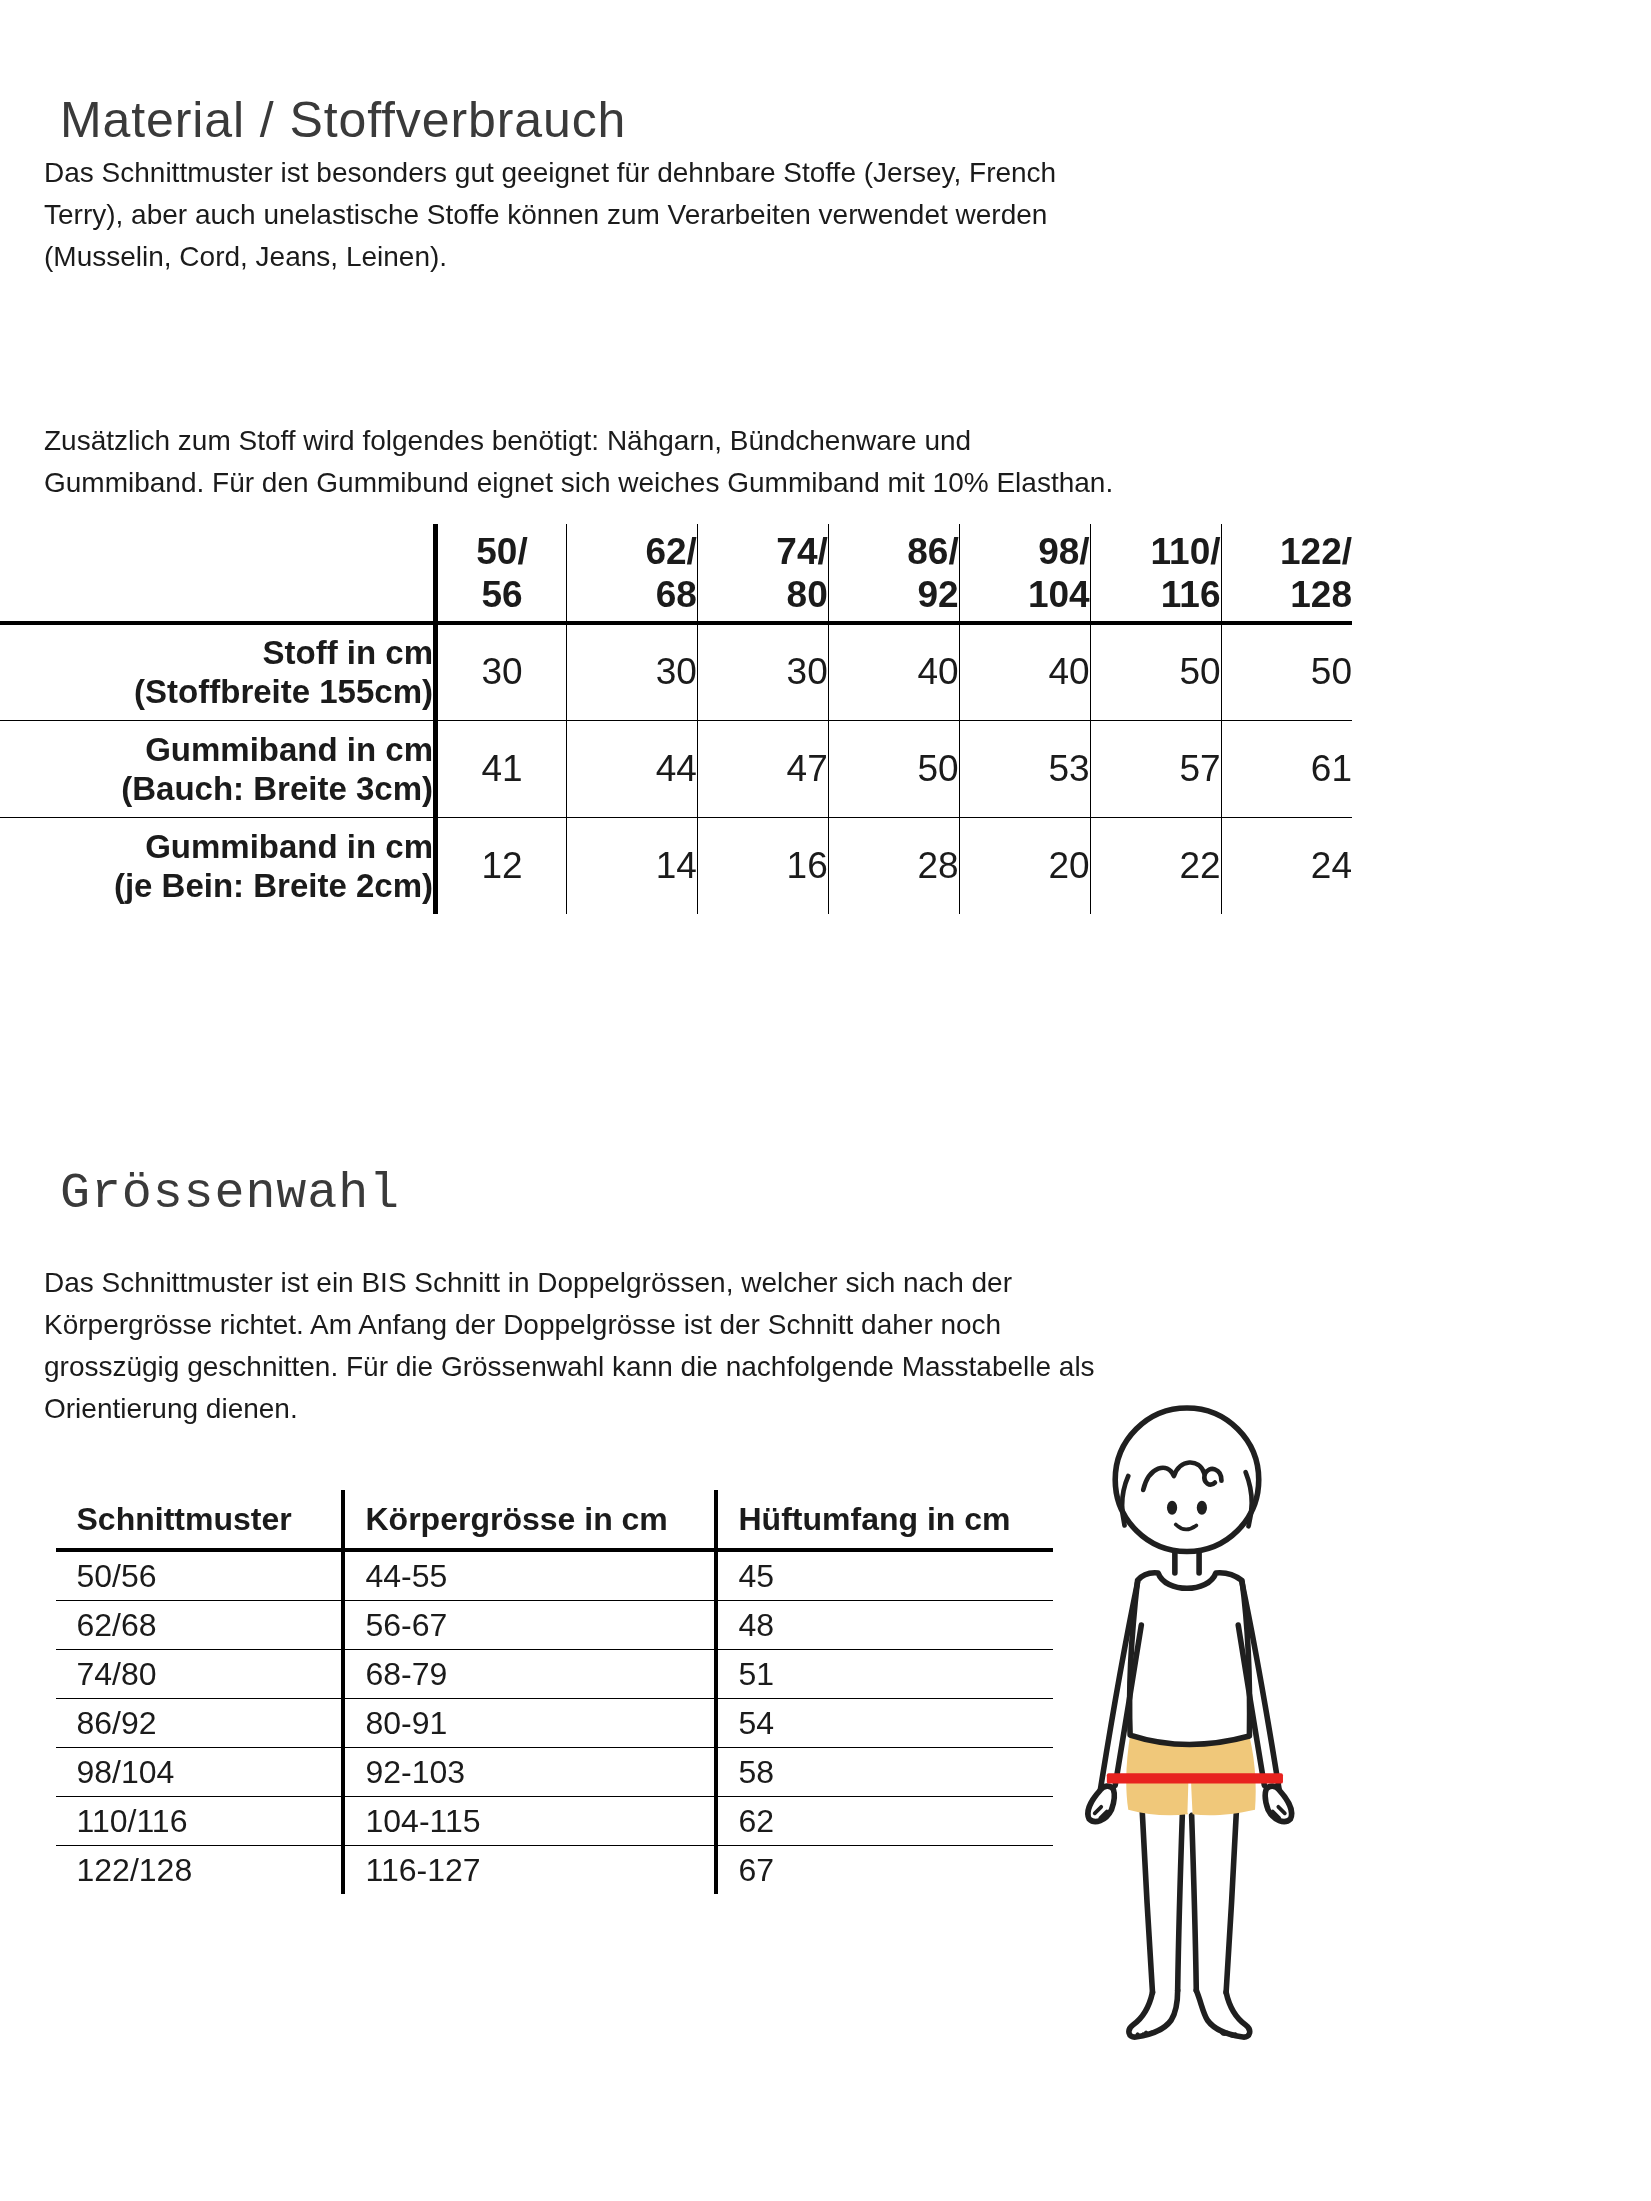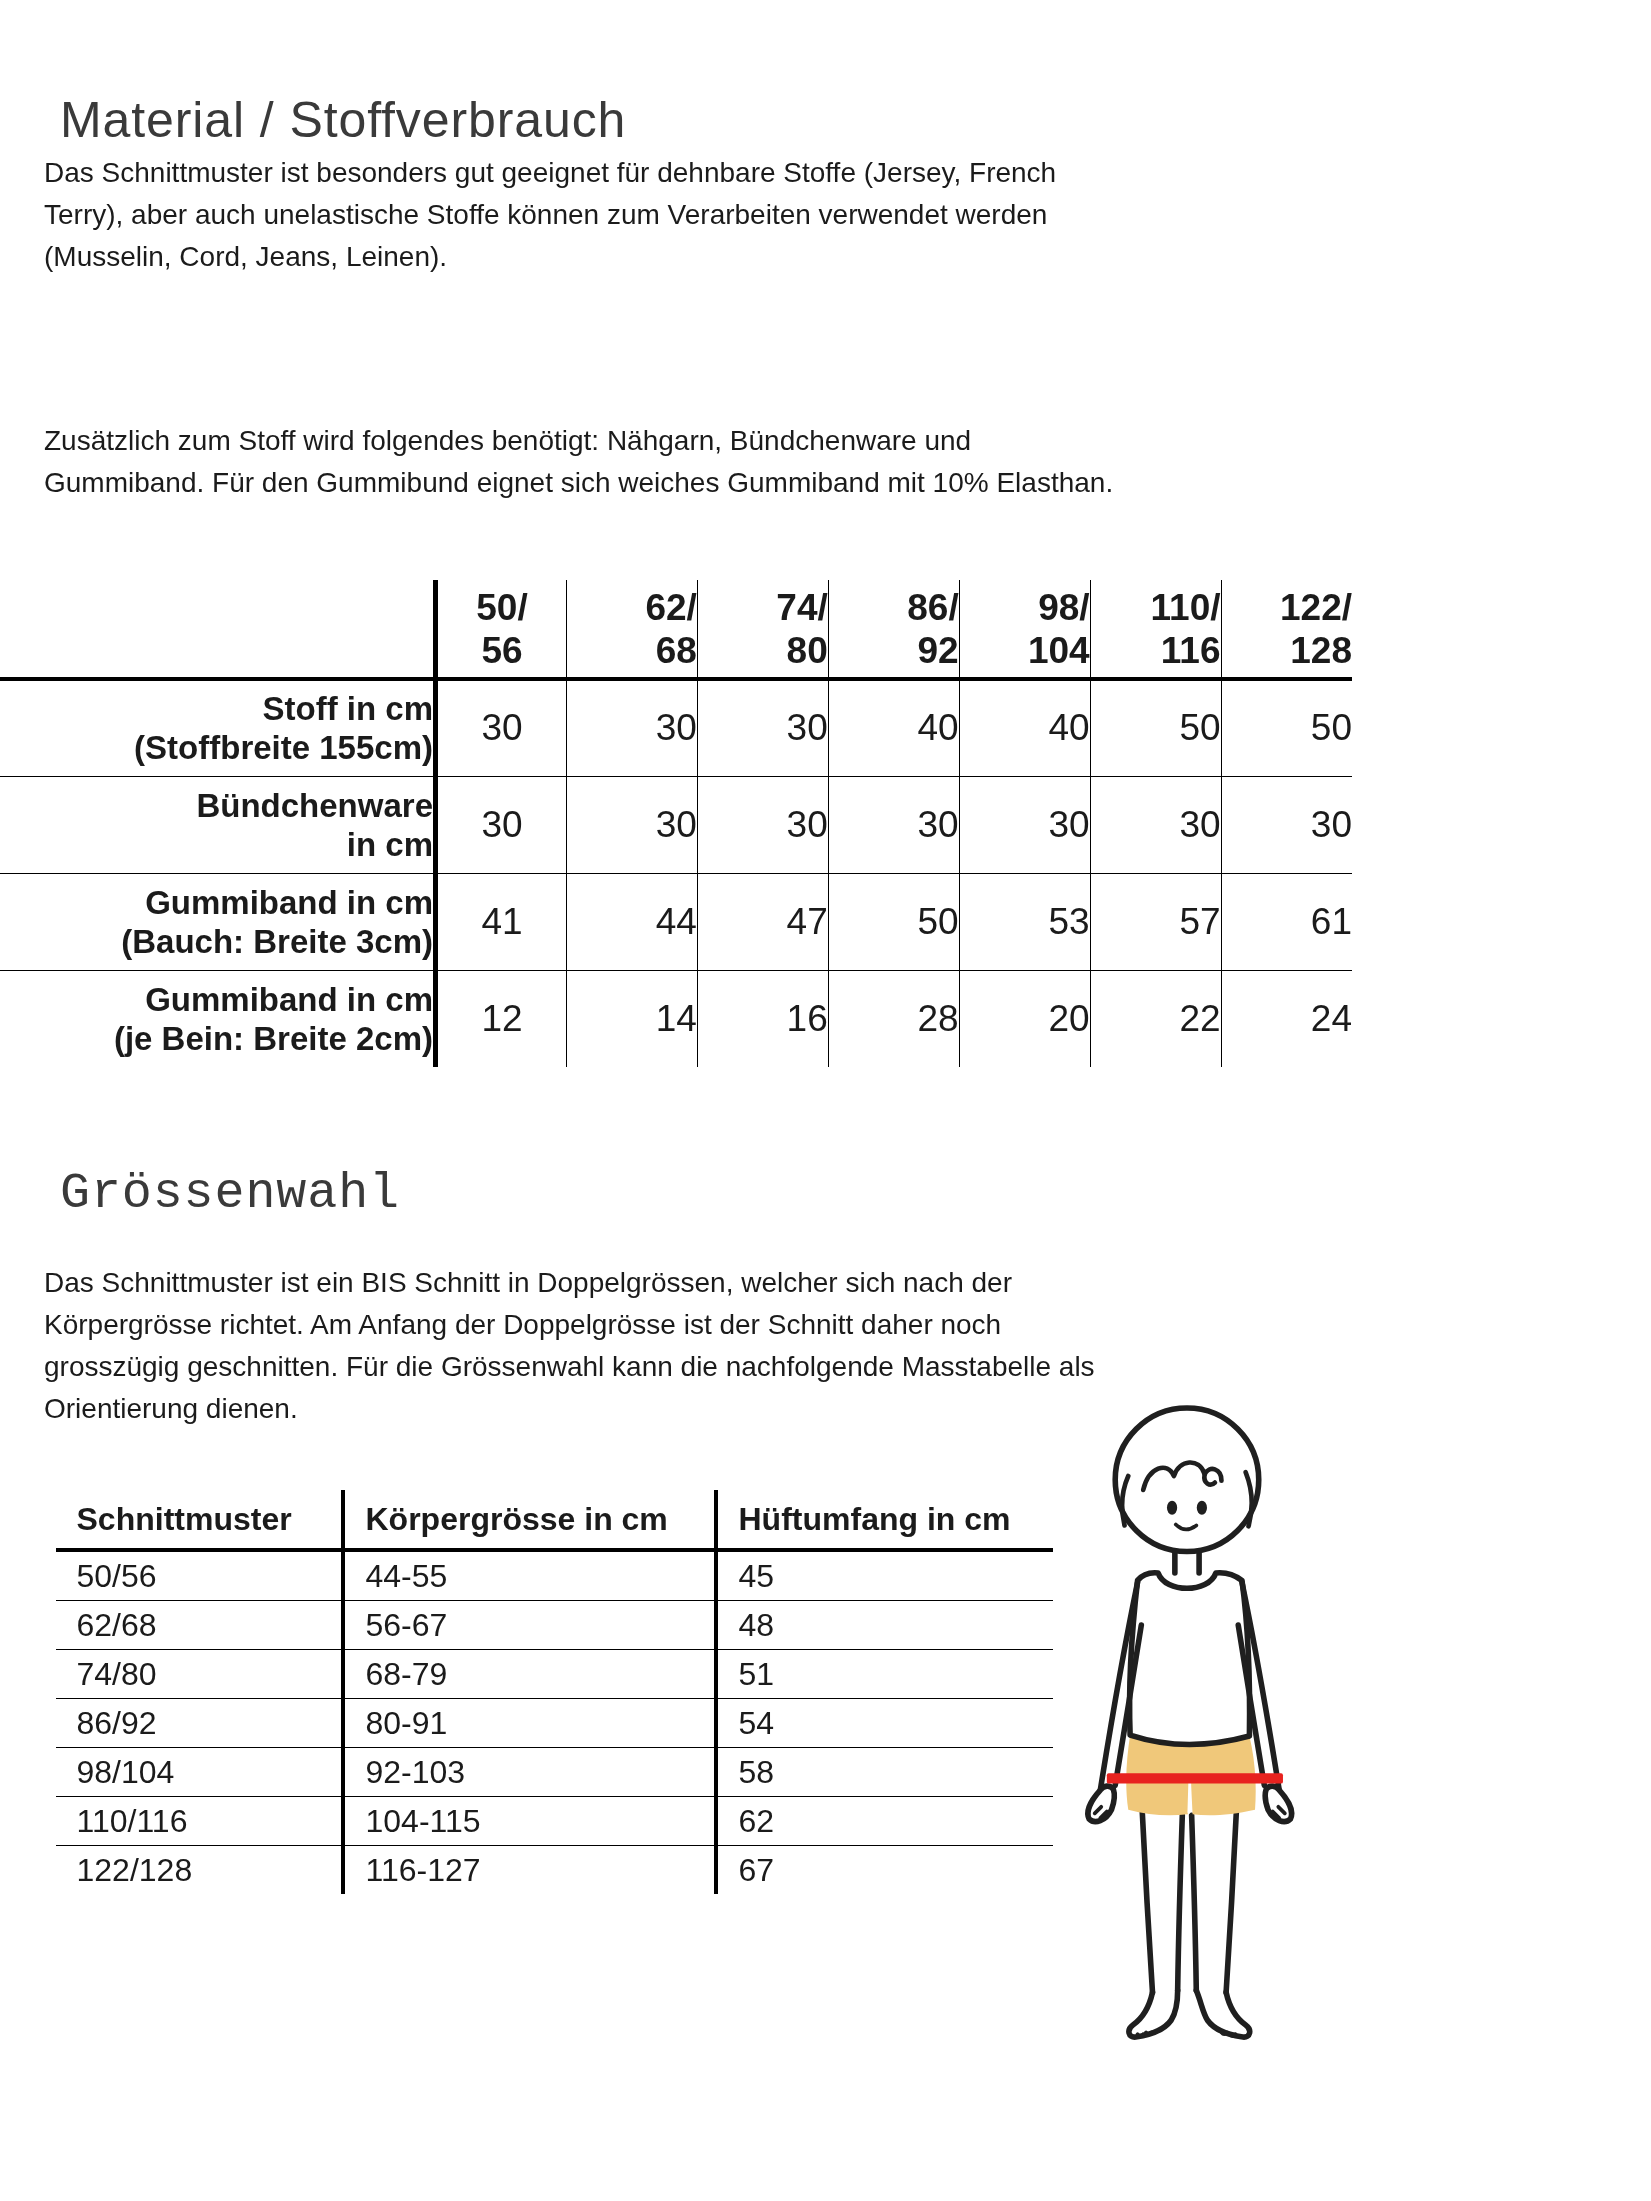--- a/index.html
+++ b/index.html
@@ -32,7 +32,7 @@
   table{border-collapse:collapse;position:absolute;table-layout:fixed;}
 
   
-  #materials-table{left:0;top:580px;width:1352px;}
+  #materials-table{left:0;top:524px;width:1352px;}
   #materials-table th,#materials-table td{padding:0;vertical-align:middle;}
   #materials-table .label{
     width:416px;text-align:right;padding-left:17px;

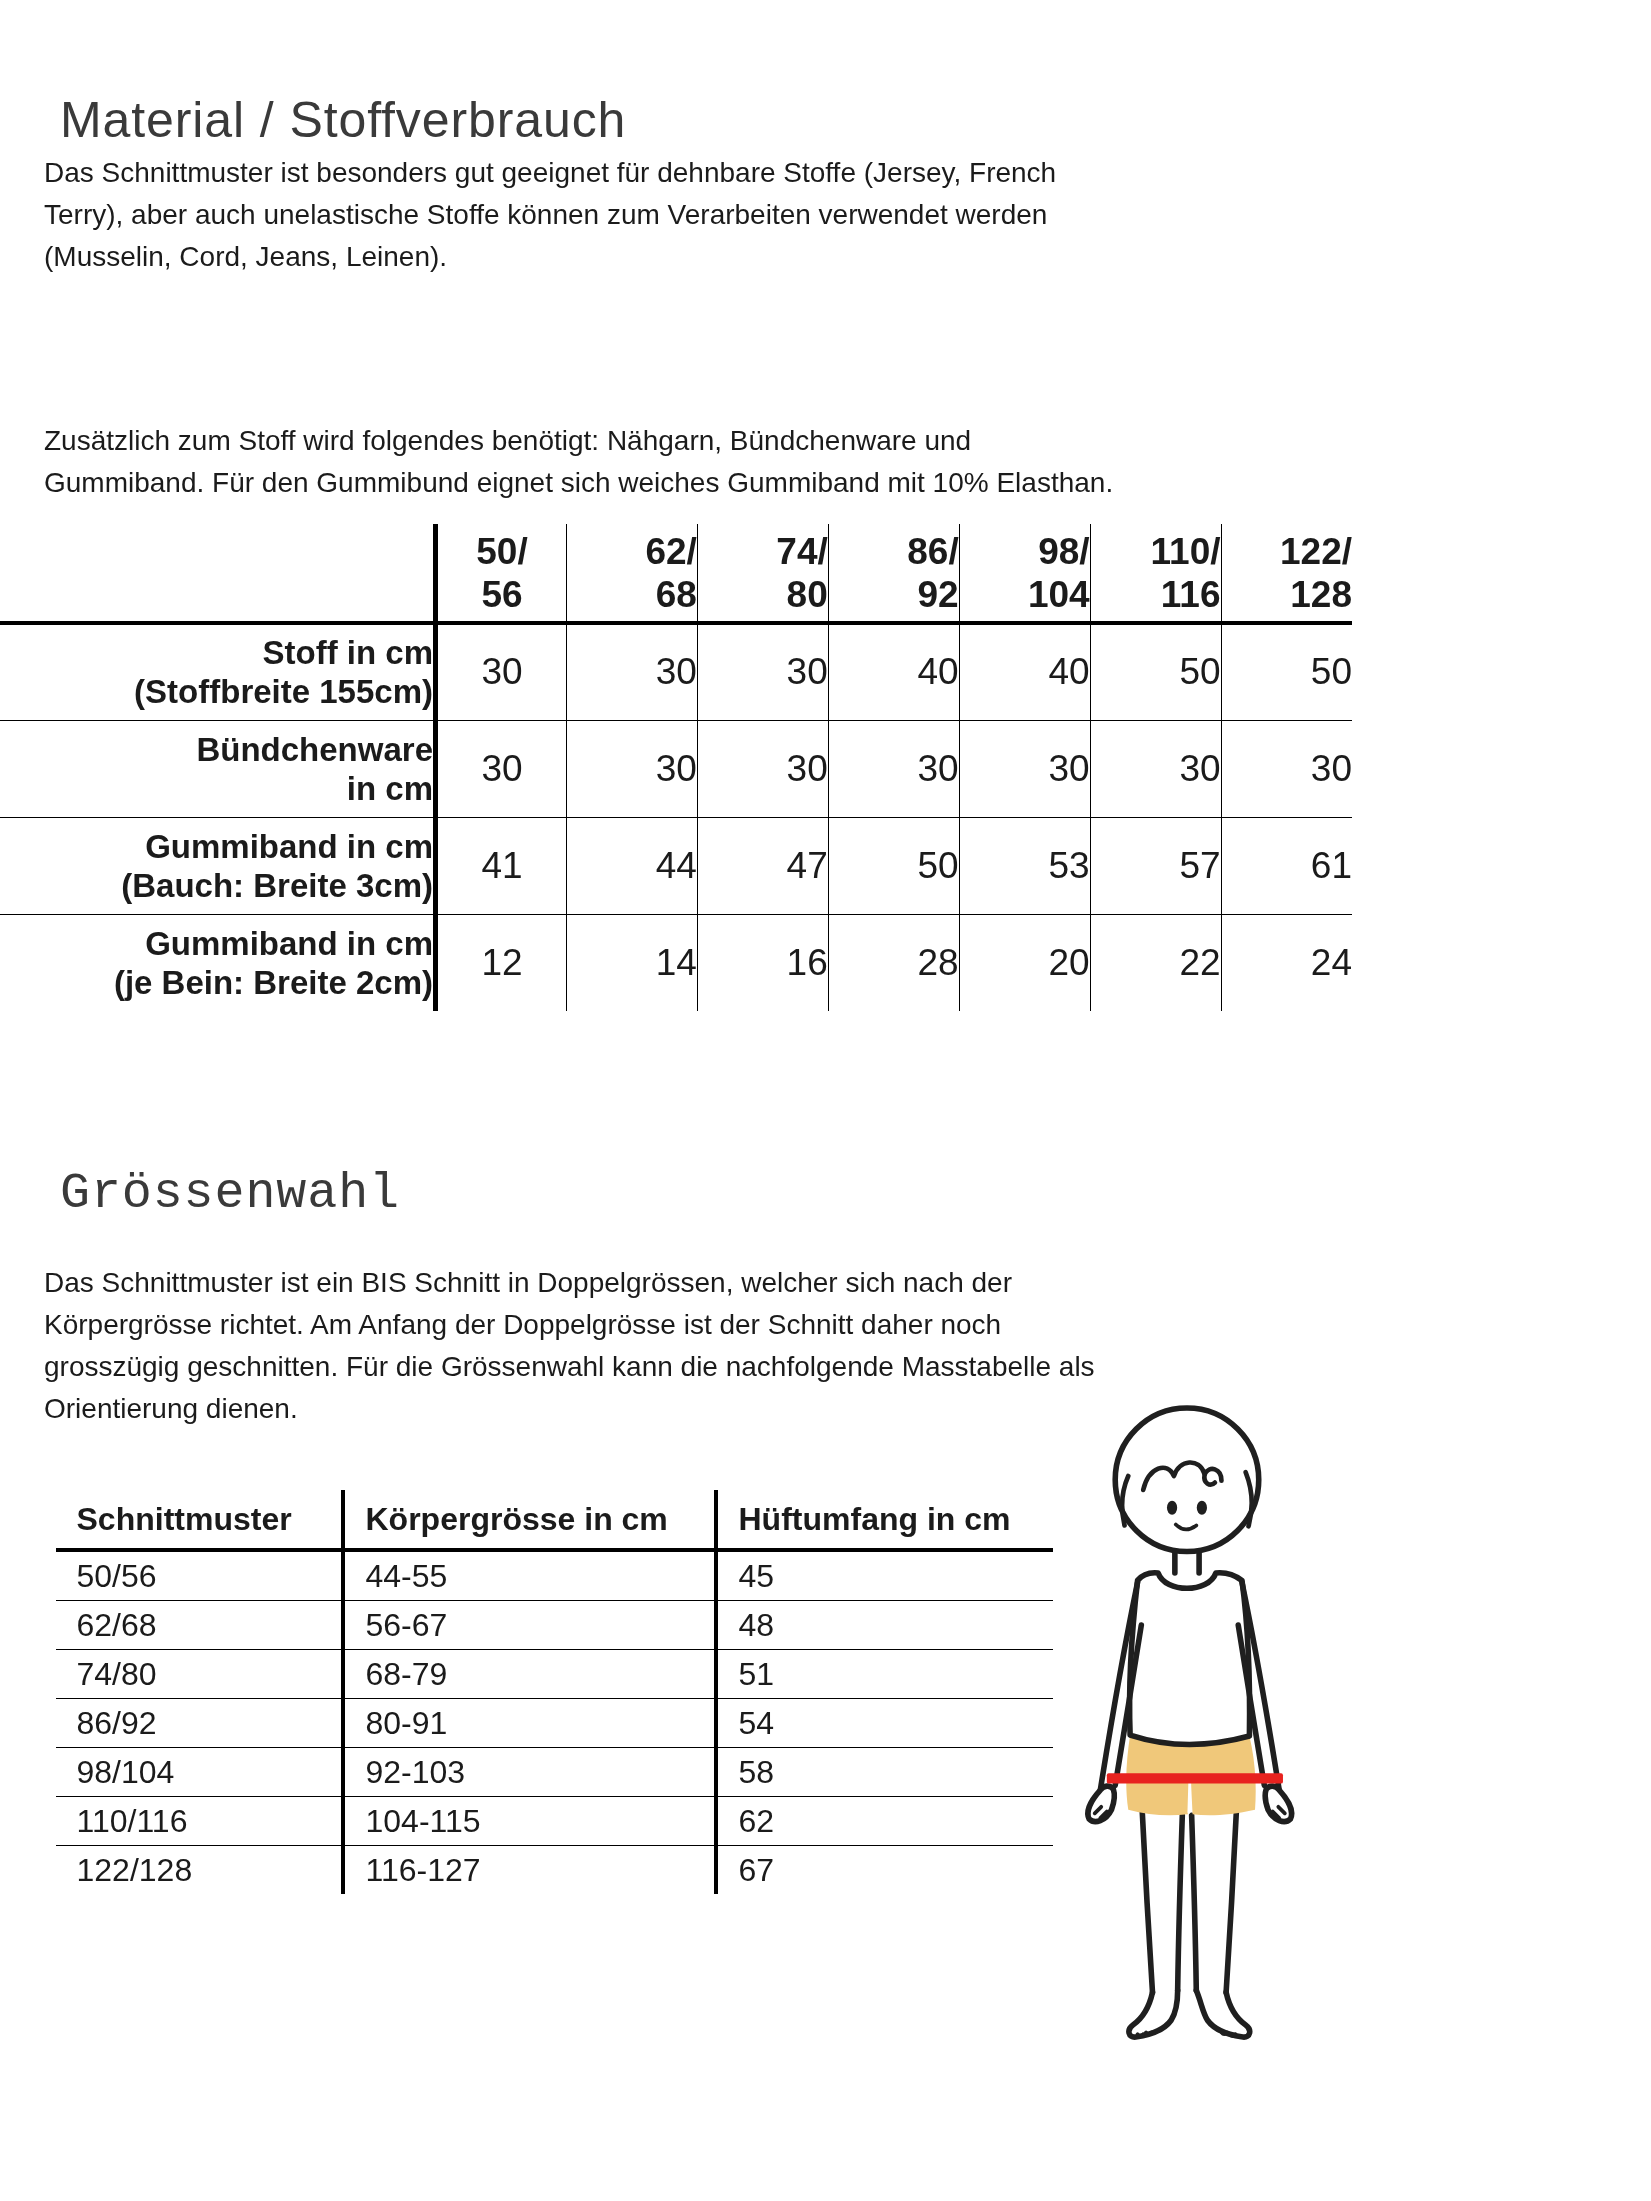--- a/index.html
+++ b/index.html
@@ -107,16 +107,6 @@
           <td class="val">50</td>
         </tr>
         <tr>
-          <th class="label">Bündchenware<br>in cm</th>
-          <td class="val">30</td>
-          <td class="val">30</td>
-          <td class="val">30</td>
-          <td class="val">30</td>
-          <td class="val">30</td>
-          <td class="val">30</td>
-          <td class="val">30</td>
-        </tr>
-        <tr>
           <th class="label">Gummiband in cm<br>(Bauch: Breite 3cm)</th>
           <td class="val">41</td>
           <td class="val">44</td>

